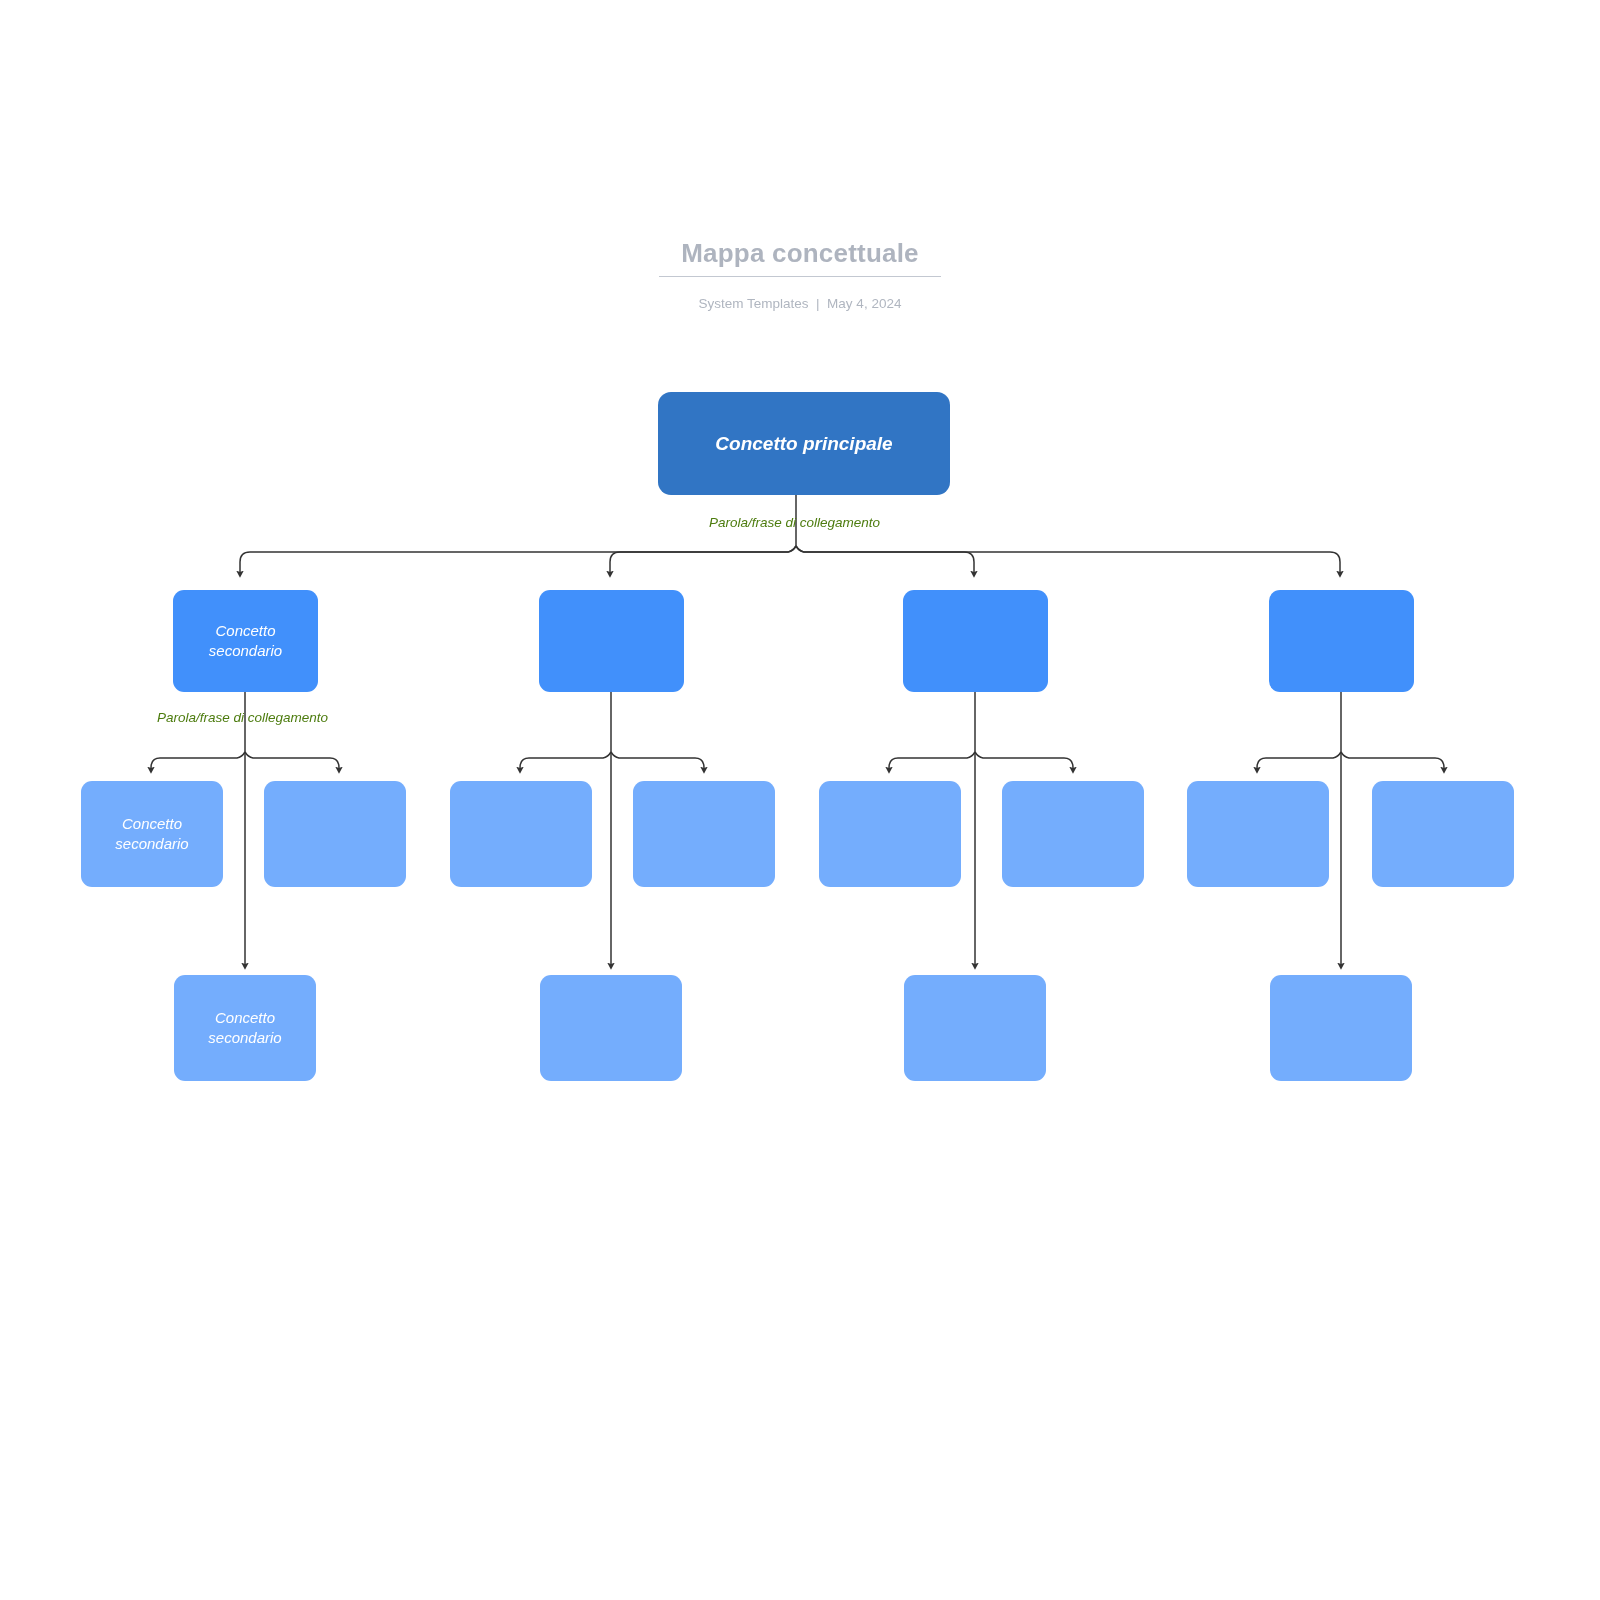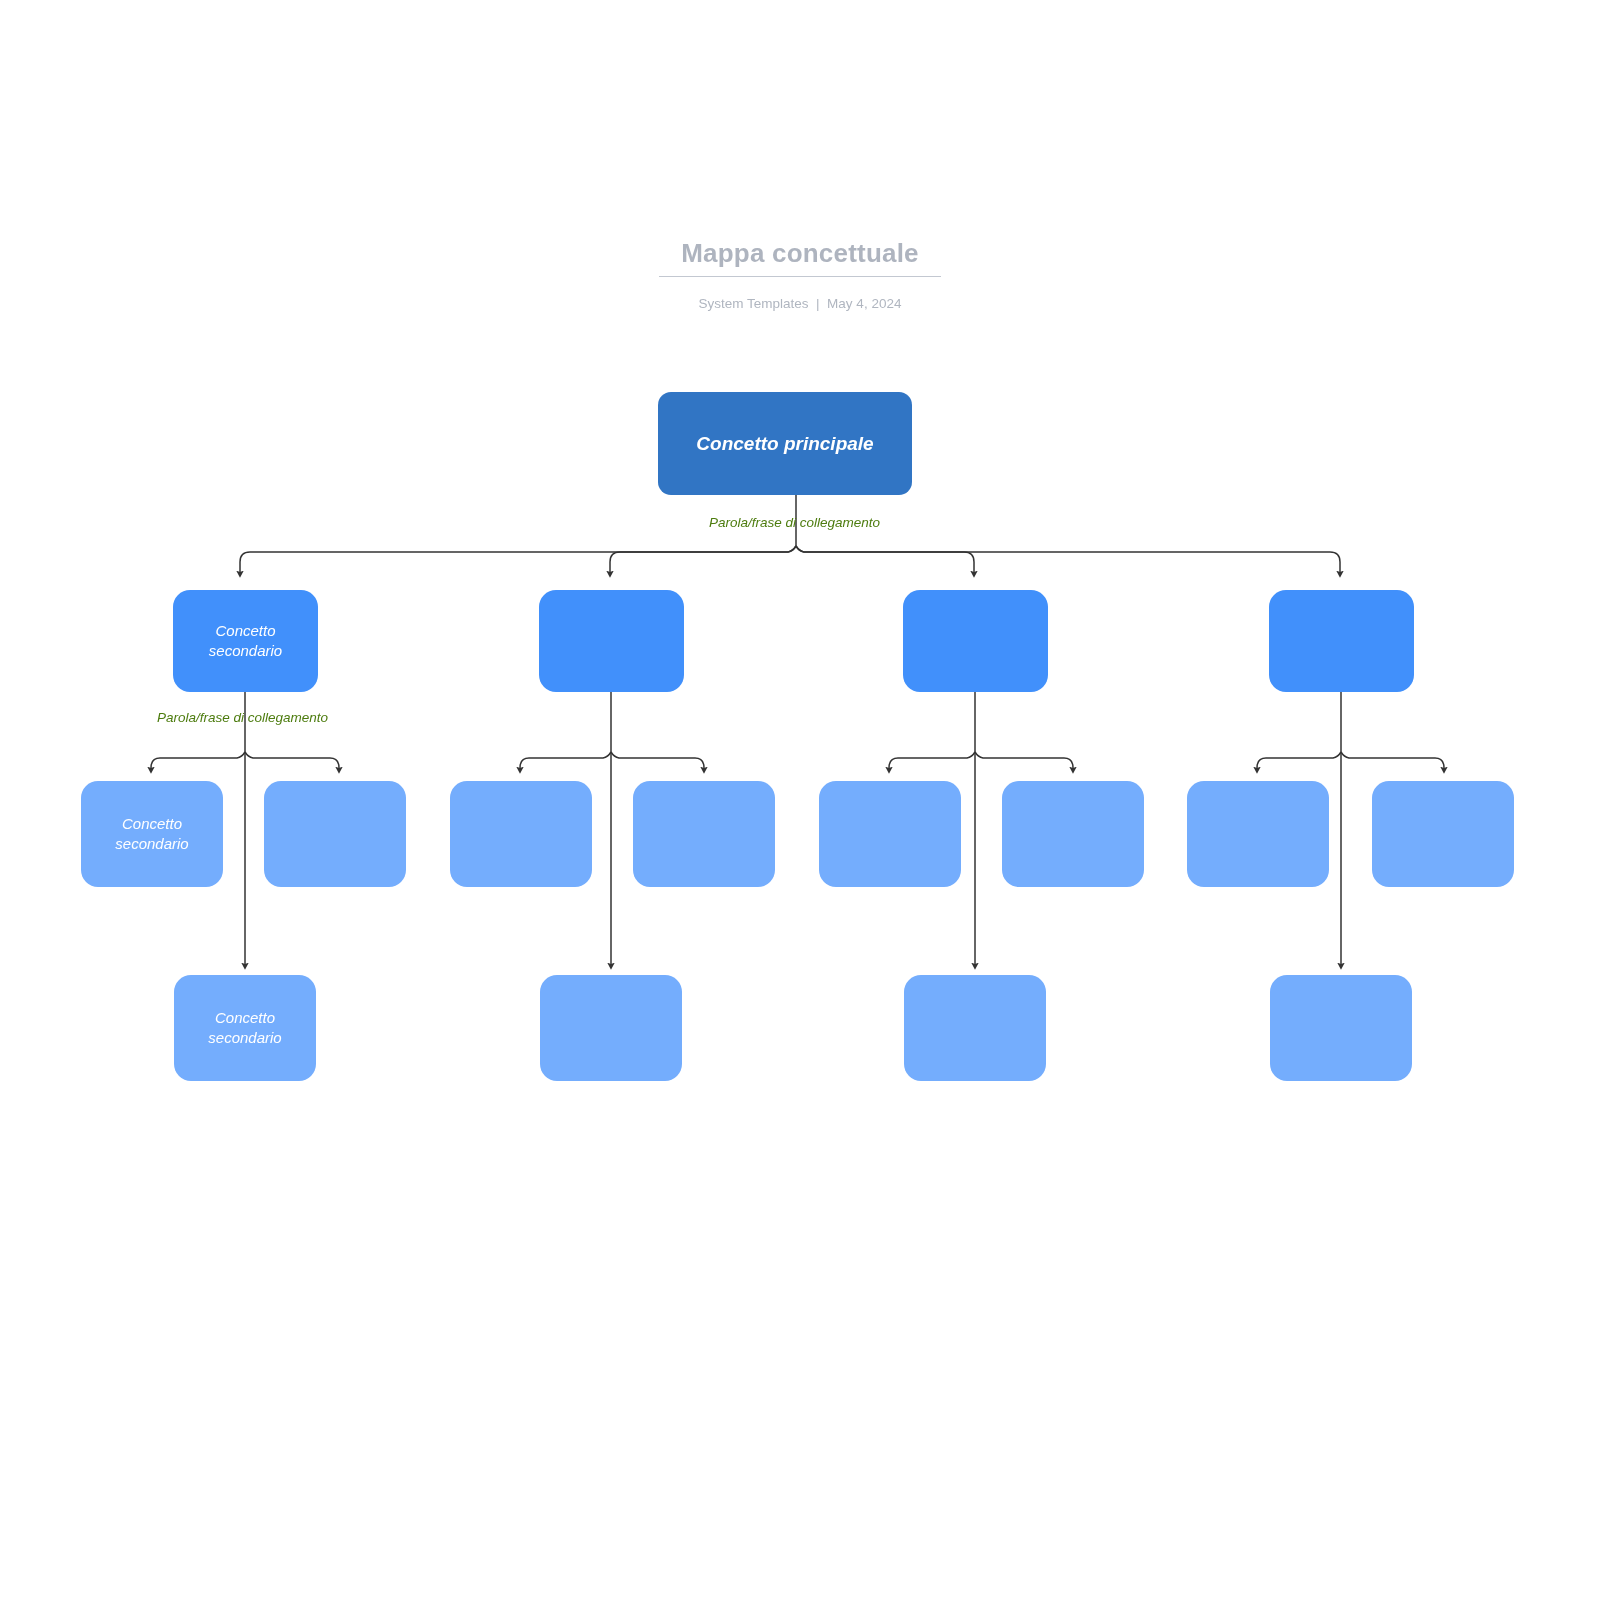--- a/index.html
+++ b/index.html
@@ -154,7 +154,7 @@
   <div class="edge-label" style="left:709px; top:515px;">Parola/frase di collegamento</div>
   <div class="edge-label" style="left:157px; top:710px;">Parola/frase di collegamento</div>
 
-  <div class="node root" style="left:658px; top:392px; width:254px; height:103px;">Concetto principale</div>
+  <div class="node root" style="left:658px; top:392px; width:292px; height:103px;">Concetto principale</div>
 
   <div class="node lvl2" style="left:173px; top:590px; width:145px; height:102px;">Concetto
 secondario</div>

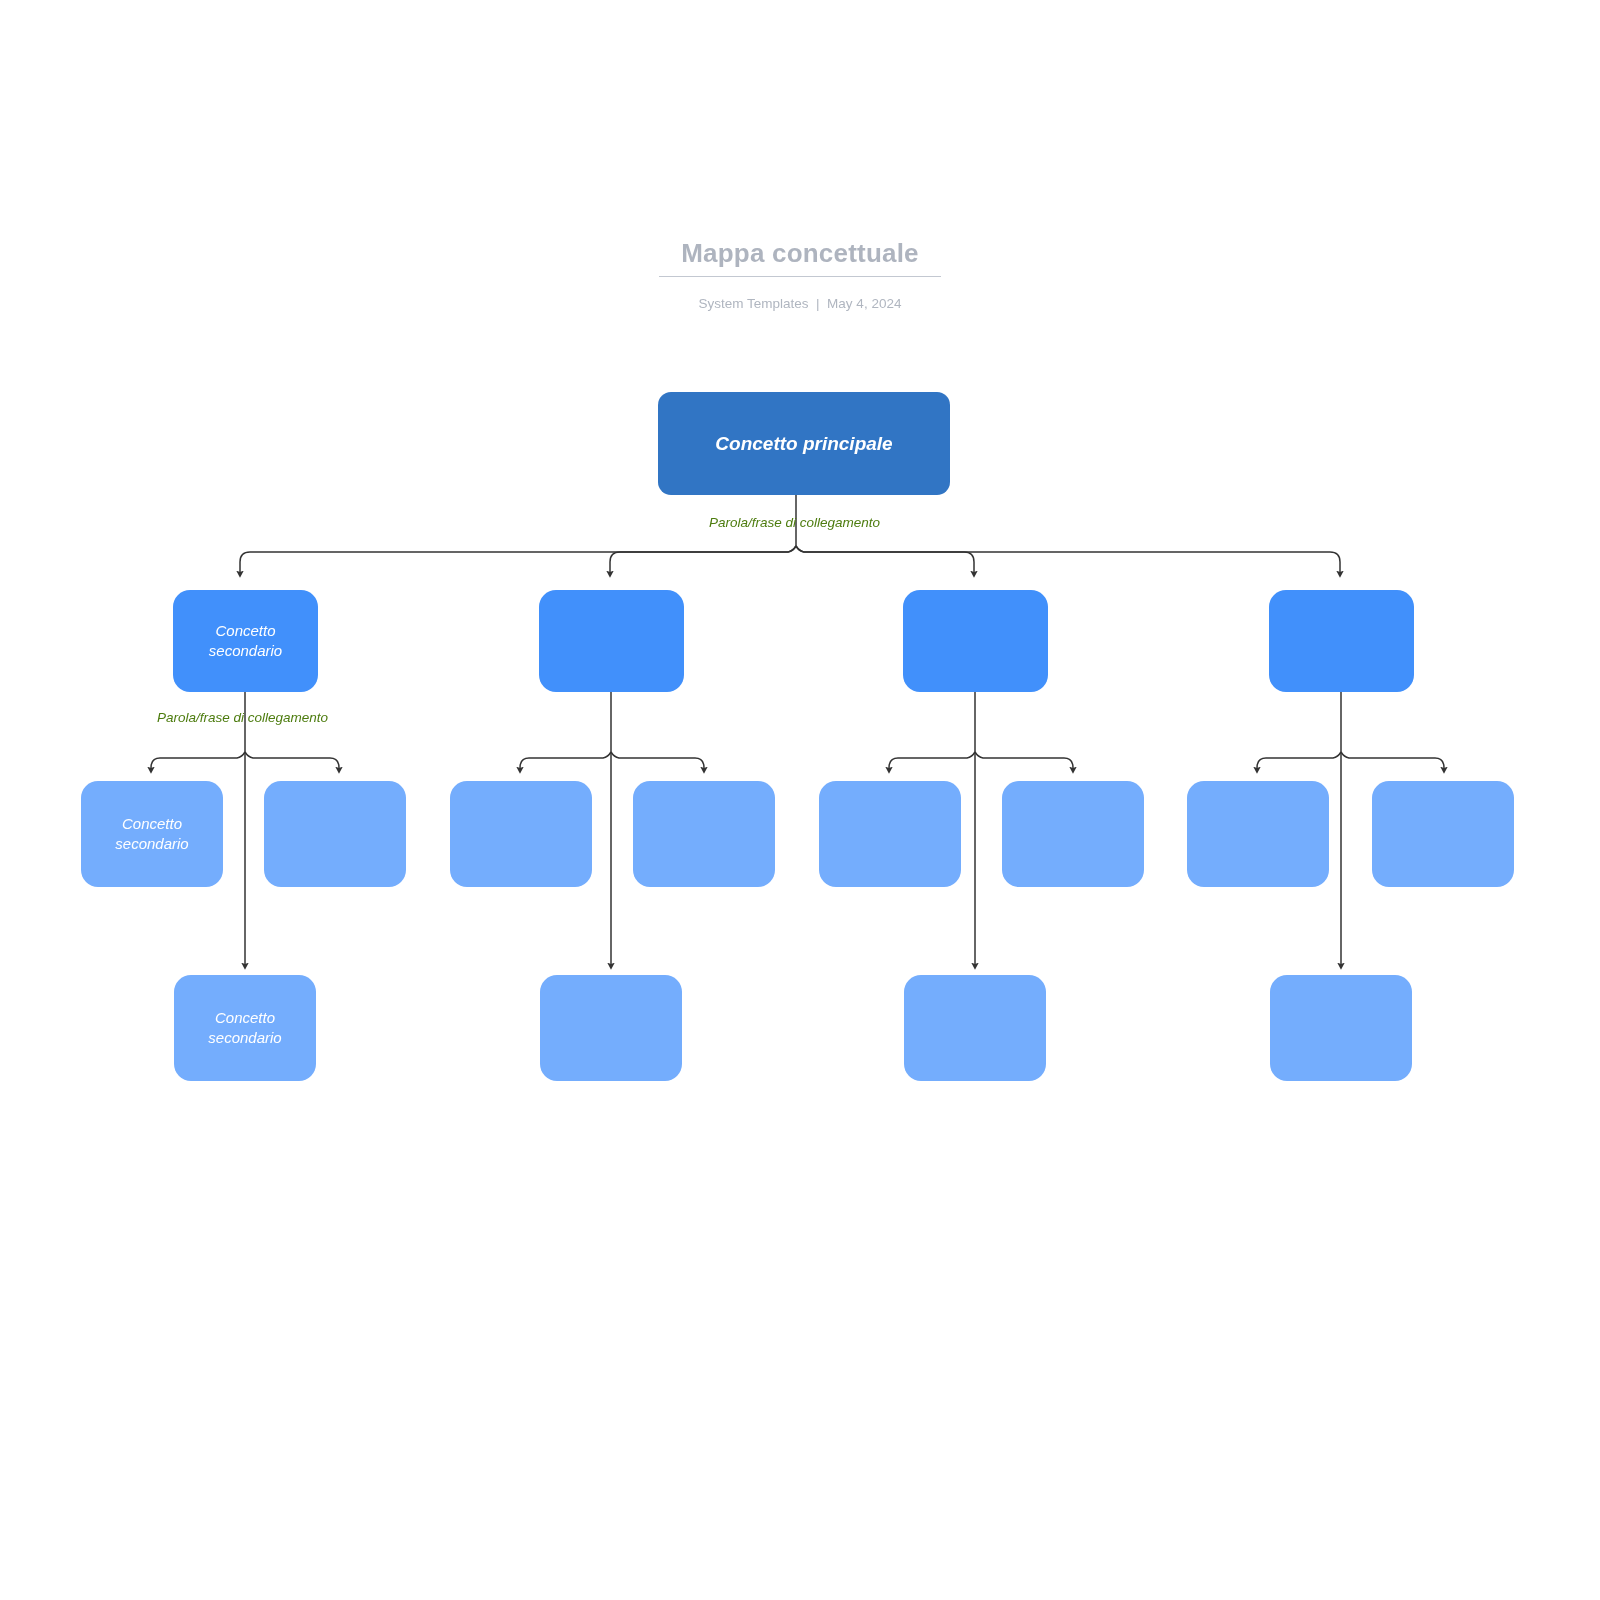--- a/index.html
+++ b/index.html
@@ -70,7 +70,7 @@
     align-items: center;
     justify-content: center;
     text-align: center;
-    border-radius: 17px;
+    border-radius: 11px;
     color: #ffffff;
     font-style: italic;
     line-height: 1.32;

